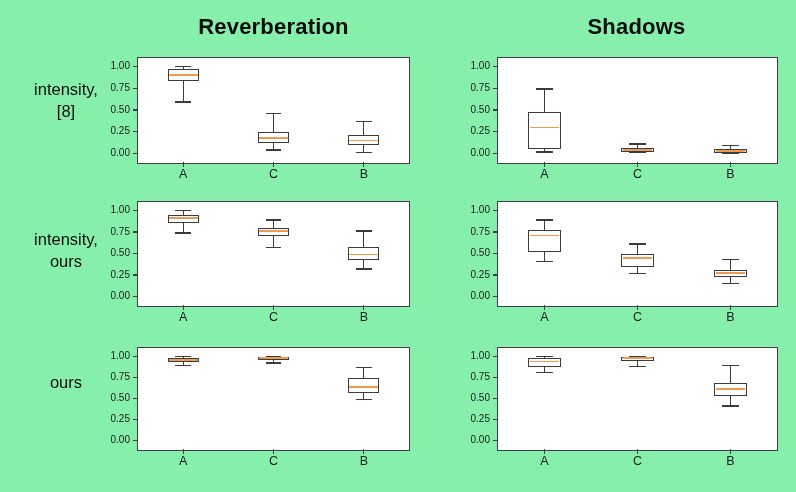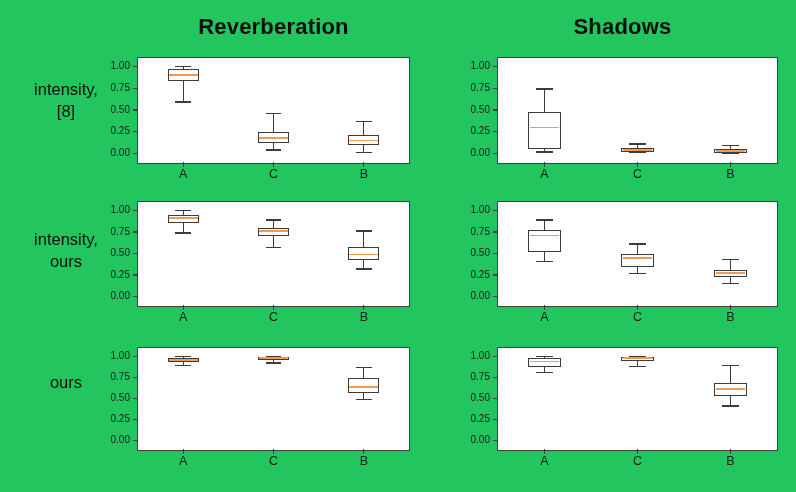--- a/index.html
+++ b/index.html
@@ -12,7 +12,7 @@
     position: relative;
     width: 796px;
     height: 492px;
-    background: #22c55e;
+    background: #86efac;
     overflow: hidden;
   }
   .col-title {

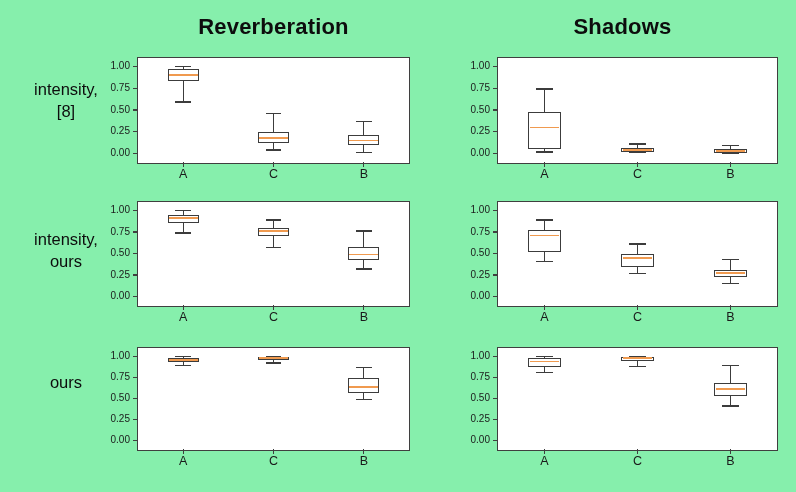--- a/index.html
+++ b/index.html
@@ -77,7 +77,7 @@
 <div class="figure">
 
   <div class="col-title" style="left:137px; width:273px;">Reverberation</div>
-  <div class="col-title" style="left:482px; width:281px;text-align:center;">Shadows</div>
+  <div class="col-title" style="left:496px; width:281px;text-align:center;">Shadows</div>
 
   <div class="row-label" style="top:78px;">
     <div>intensity,</div>

